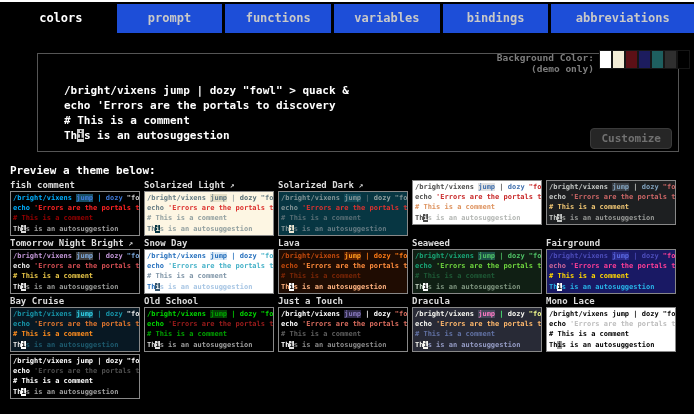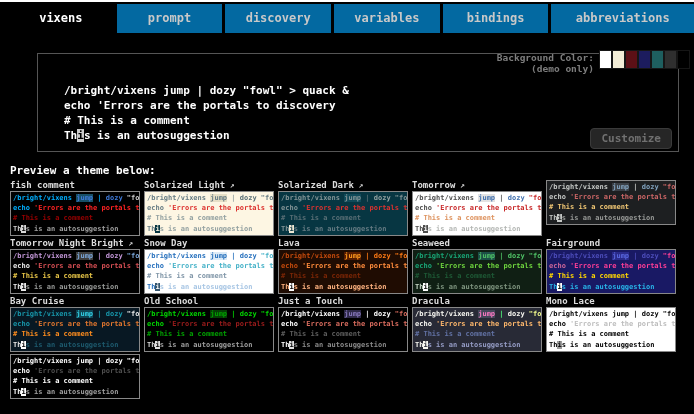--- a/index.html
+++ b/index.html
@@ -49,7 +49,7 @@
 <div class="topline"></div>
 
 <nav class="tabs" id="tabbar">
-    <div class="tab active">vixens</div>
+    <div class="tab active">colors</div>
     <div class="tab">prompt</div>
     <div class="tab">discovery</div>
     <div class="tab">variables</div>

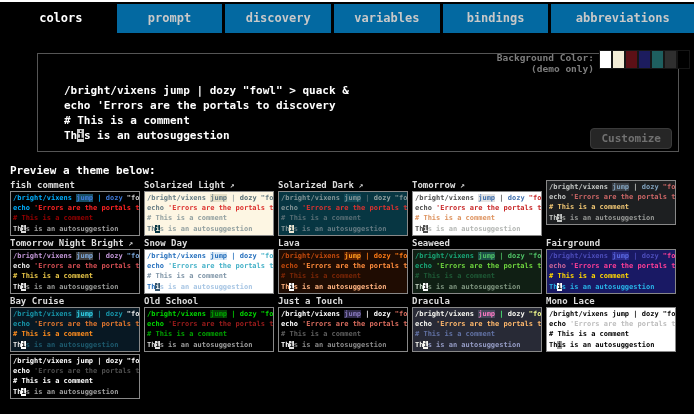--- a/index.html
+++ b/index.html
@@ -12,7 +12,7 @@
   .topline{position:absolute;top:0;left:0;width:694px;height:2px;background:#ffffff}
   
   .tabs{display:flex;gap:3px;padding:4px 0 0 8px;height:29px}
-  .tab{flex:1;background:#0369a1;color:#c8c8c8;font-size:12px;font-weight:bold;
+  .tab{flex:1;background:#1d4ed8;color:#c8c8c8;font-size:12px;font-weight:bold;
        text-align:center;line-height:29px;white-space:nowrap;cursor:pointer}
   .tab.active{background:#000;color:#fff}
   .tab:last-child{flex:1.35}

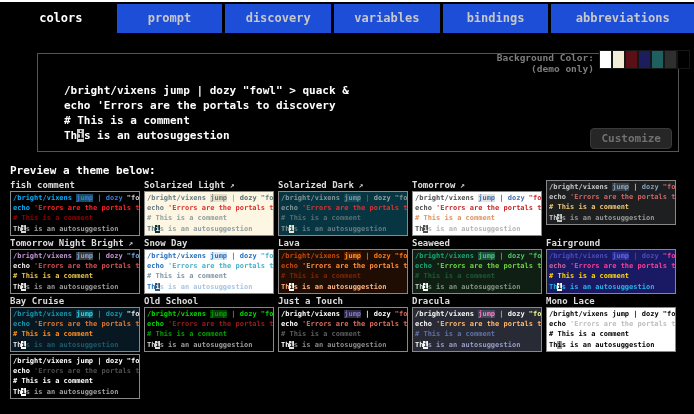--- a/index.html
+++ b/index.html
@@ -51,7 +51,7 @@
 <nav class="tabs" id="tabbar">
     <div class="tab active">colors</div>
     <div class="tab">prompt</div>
-    <div class="tab">discovery</div>
+    <div class="tab">functions</div>
     <div class="tab">variables</div>
     <div class="tab">bindings</div>
     <div class="tab">abbreviations</div>

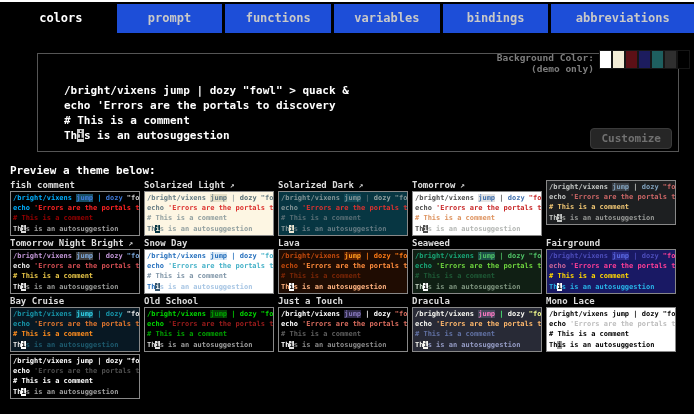--- a/index.html
+++ b/index.html
@@ -94,7 +94,6 @@
       <div class="tile" style="background: rgb(7, 54, 66);"><div><span style="color: rgb(131, 148, 150);">/bright/vixens </span><span style="color: rgb(131, 148, 150); background: rgb(16, 74, 89);">jump</span><span style="color: rgb(131, 148, 150);"> </span><span style="color: rgb(88, 110, 117);">|</span><span style="color: rgb(131, 148, 150);"> </span><span style="color: rgb(147, 161, 161);">dozy </span><span style="color: rgb(131, 148, 150);">"fowl" </span></div><div><span style="color: rgb(131, 148, 150);">echo </span><span style="color: rgb(220, 50, 47);">'Errors are the portals to discovery</span></div><div><span style="color: rgb(88, 110, 117);"># This is a comment</span></div><div><span style="color: rgb(131, 148, 150);">Th</span><span style="background: rgb(238, 232, 213); color: rgb(7, 54, 66);">i</span><span style="color: rgb(101, 123, 131);">s is an autosuggestion</span></div></div>
     </div>
     <div class="cell">
-      <div class="title">Tomorrow<span class="arrow"> ↗</span></div>
       <div class="tile" style="background: rgb(255, 255, 255);"><div><span style="color: rgb(77, 77, 76);">/bright/vixens </span><span style="color: rgb(66, 113, 174); background: rgb(227, 227, 227);">jump</span><span style="color: rgb(77, 77, 76);"> </span><span style="color: rgb(77, 77, 76);">|</span><span style="color: rgb(77, 77, 76);"> </span><span style="color: rgb(66, 113, 174);">dozy </span><span style="color: rgb(200, 40, 41);">"fowl" </span></div><div><span style="color: rgb(77, 77, 76);">echo </span><span style="color: rgb(200, 40, 41);">'Errors are the portals to discovery</span></div><div><span style="color: rgb(222, 147, 95);"># This is a comment</span></div><div><span style="color: rgb(77, 77, 76);">Th</span><span style="background: rgb(77, 77, 76); color: rgb(255, 255, 255);">i</span><span style="color: rgb(180, 183, 180);">s is an autosuggestion</span></div></div>
     </div>
     <div class="cell">

